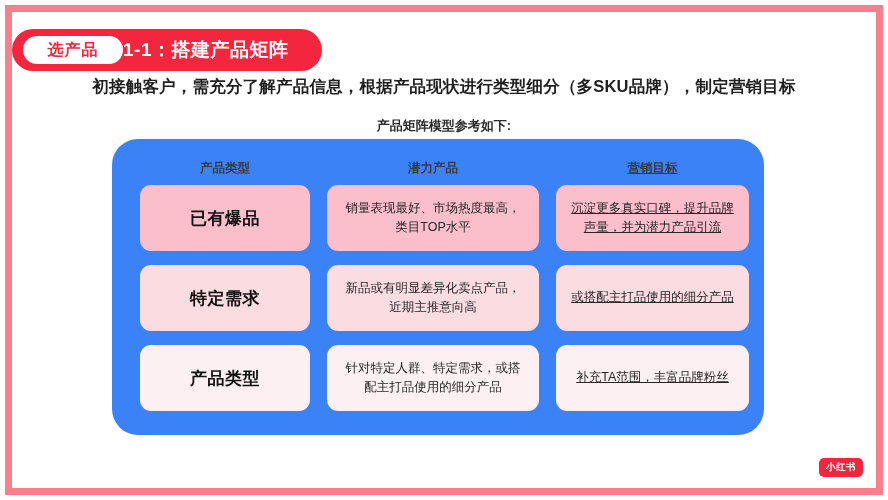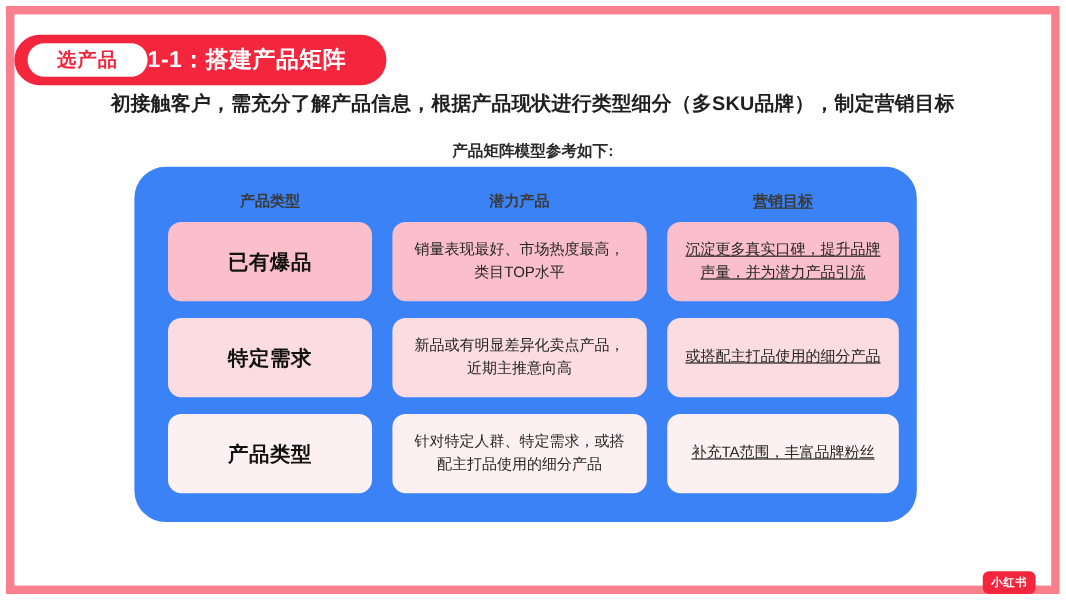--- a/index.html
+++ b/index.html
@@ -170,7 +170,7 @@
   .brand-logo {
     position: absolute;
     left: 819px;
-    top: 476px;
+    top: 458px;
     width: 44px;
     height: 19px;
     background: #f4263e;

